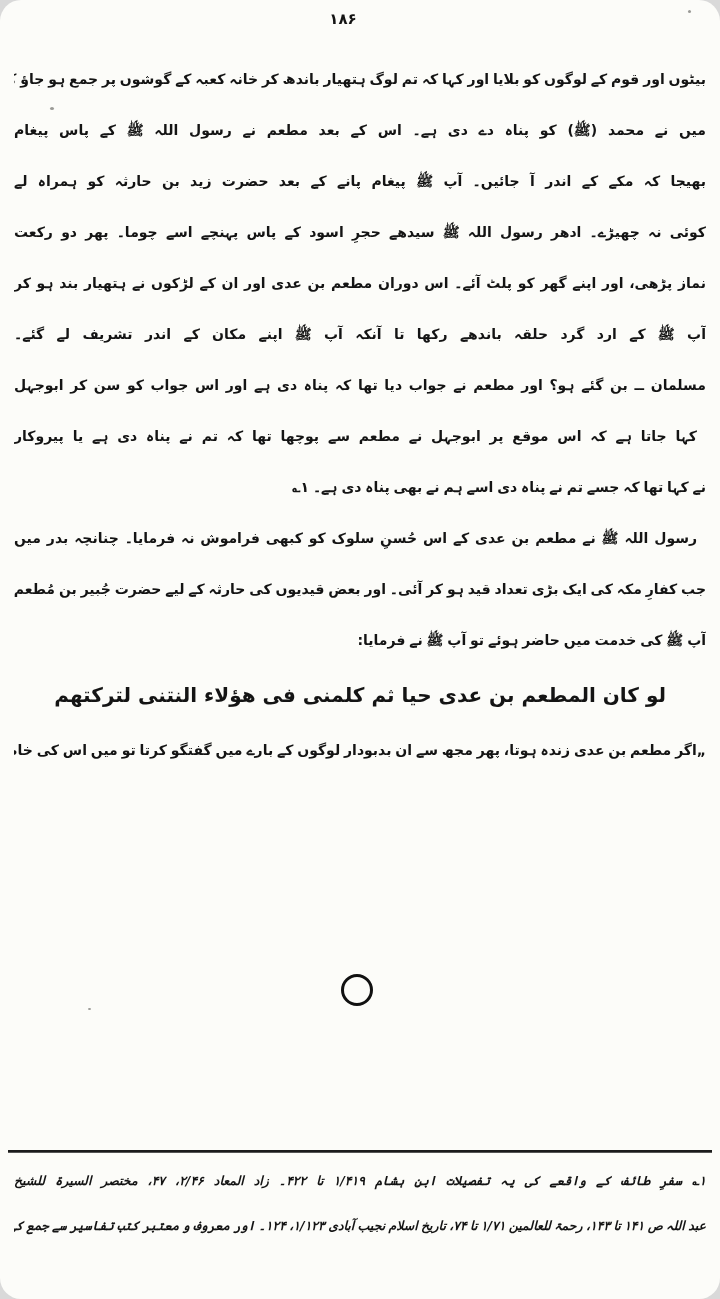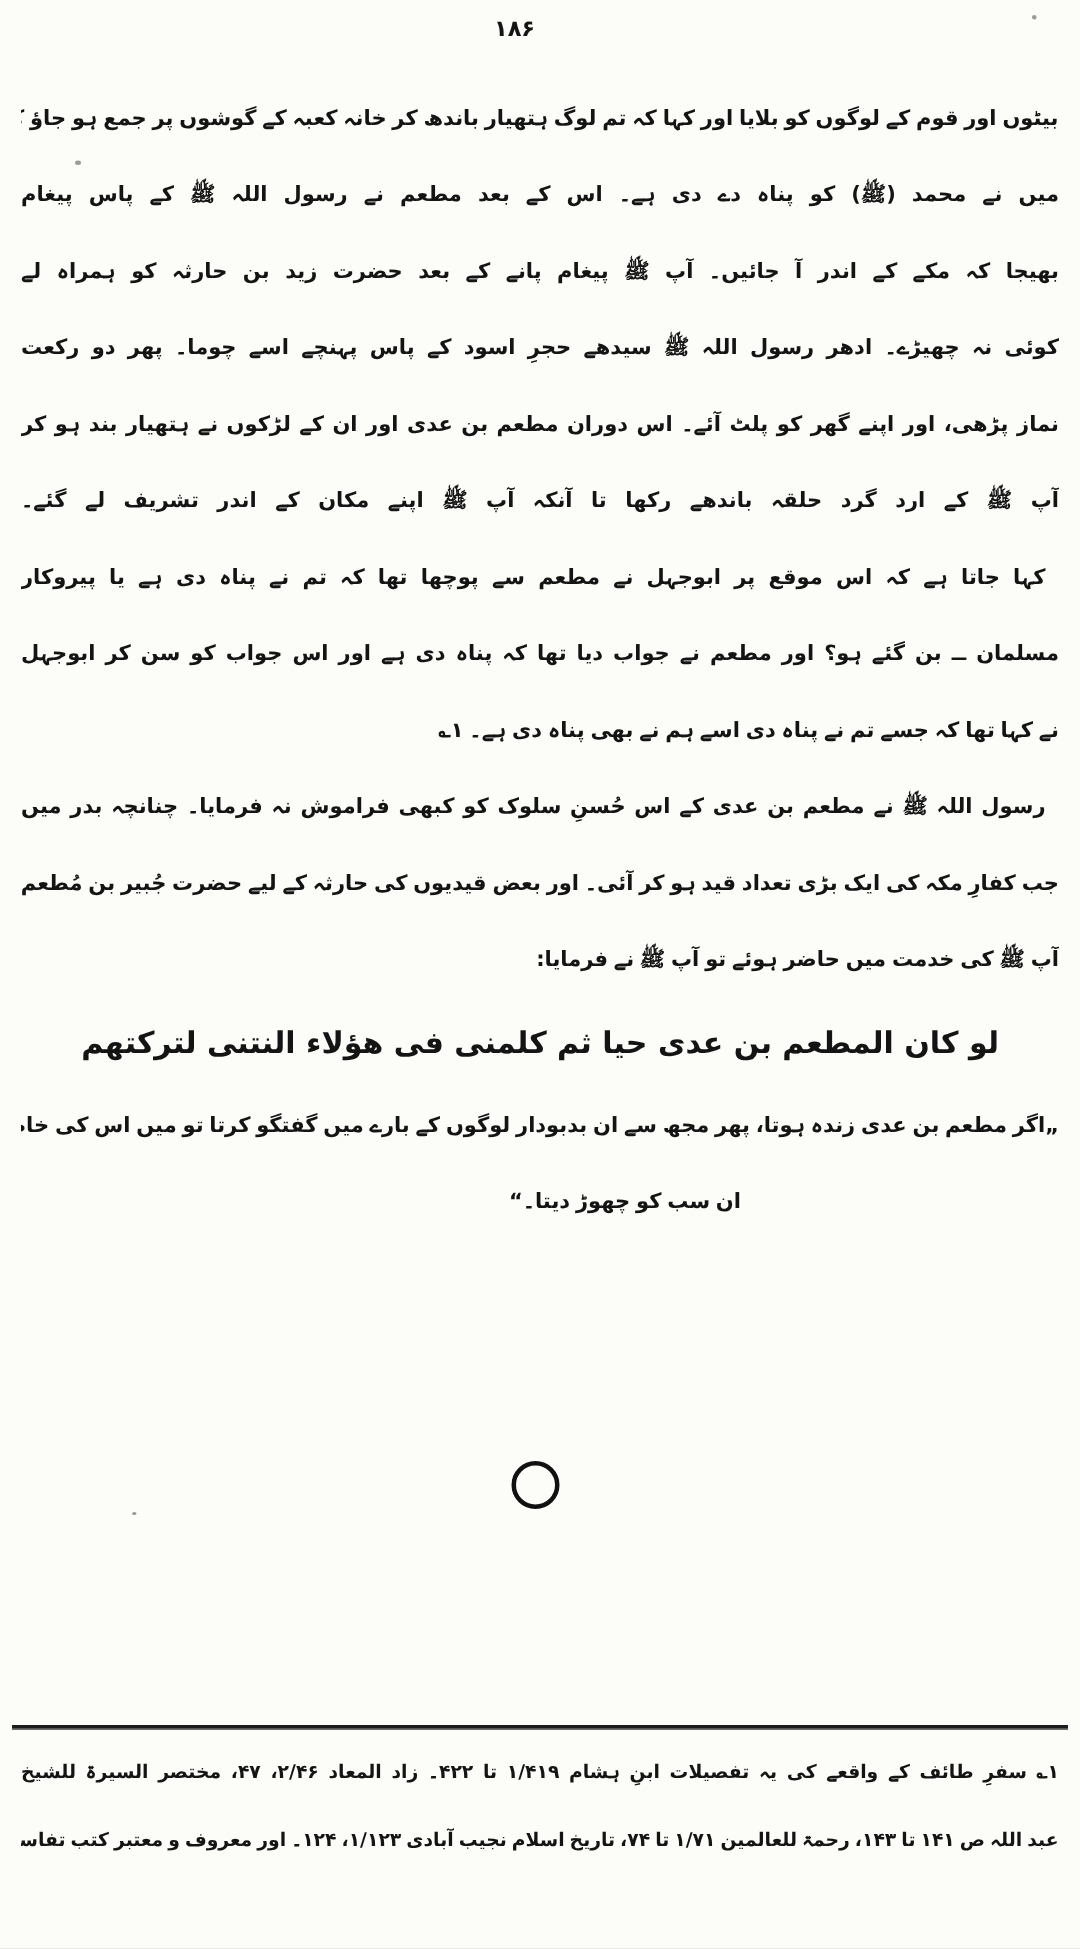--- a/index.html
+++ b/index.html
@@ -12,6 +12,7 @@
     font-family: "DejaVu Sans", sans-serif;
     color: #141414;
     overflow: hidden;
+    border-radius: 21px;
   }
   
   .pagenum {

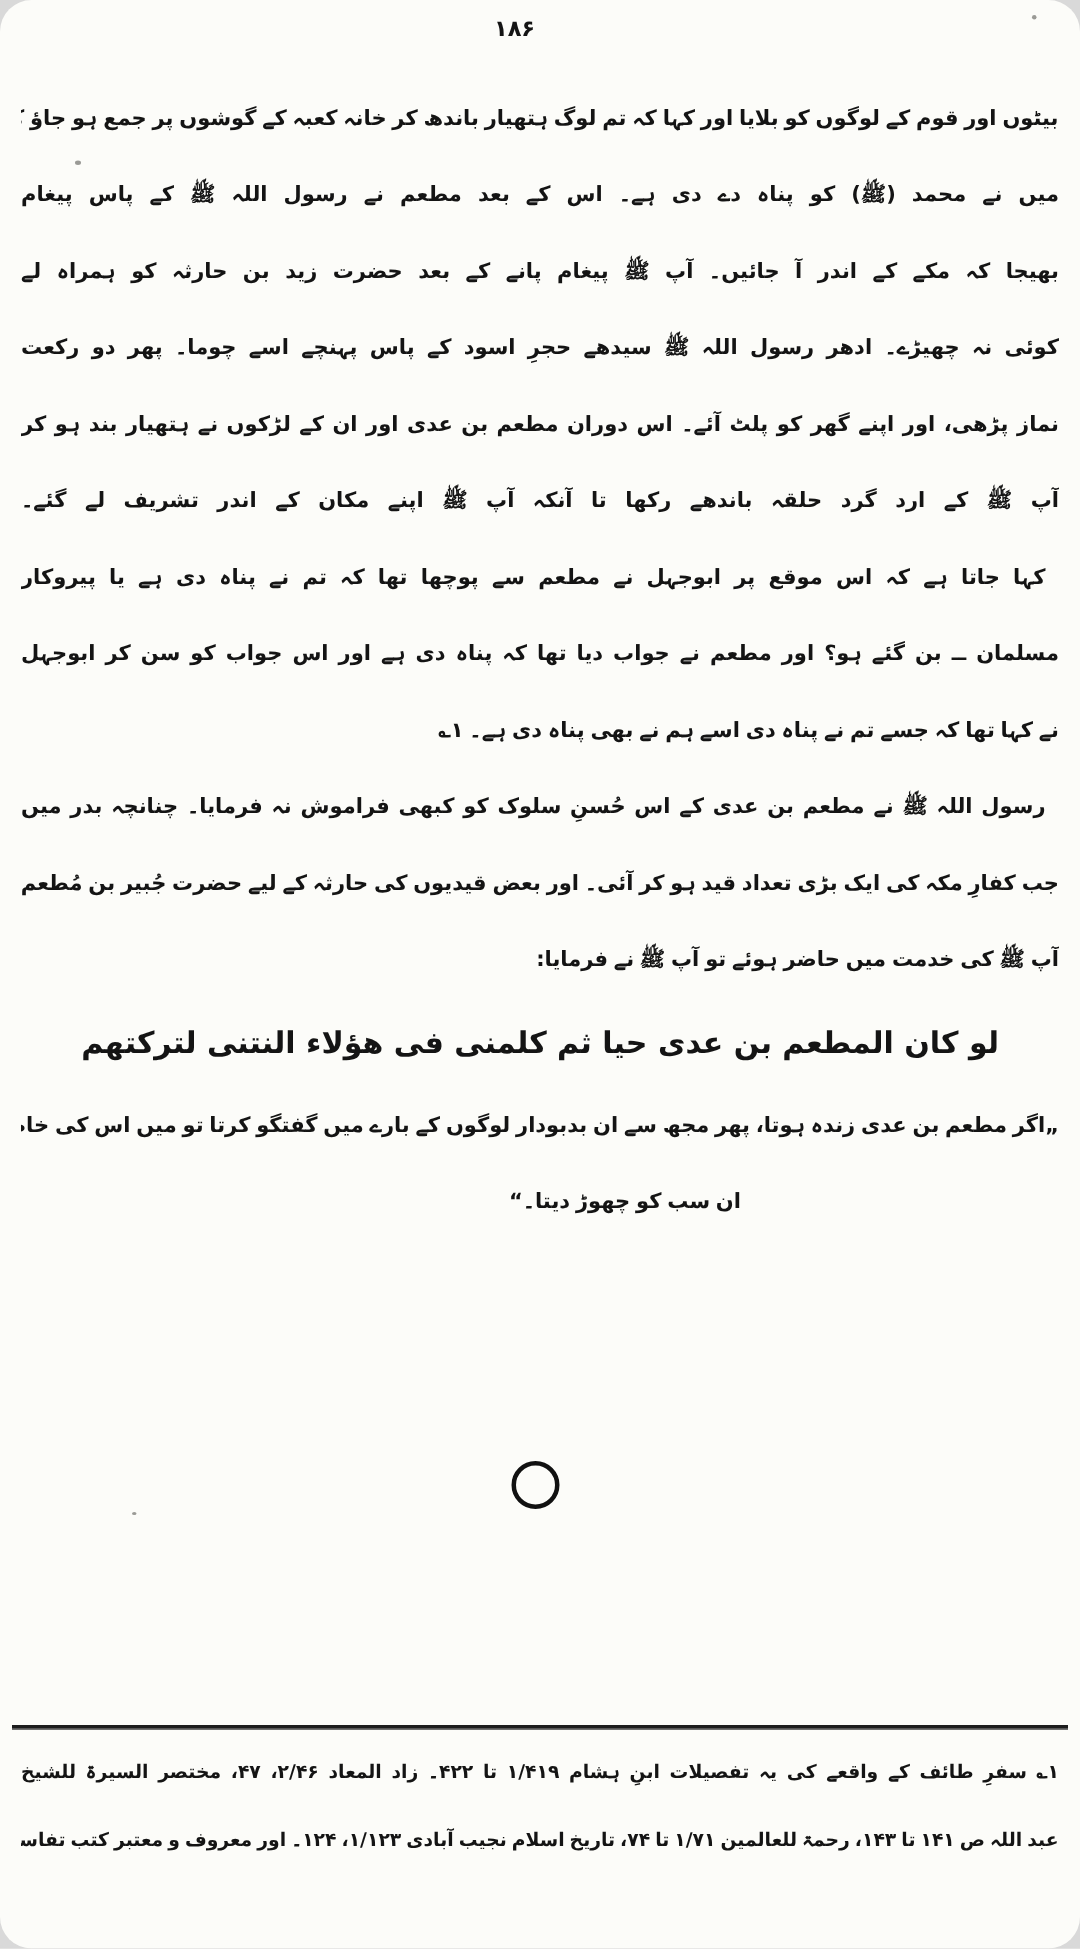--- a/index.html
+++ b/index.html
@@ -116,8 +116,8 @@
     <div class="line">کوئی نہ چھیڑے۔ ادھر رسول اللہ ﷺ سیدھے حجرِ اسود کے پاس پہنچے اسے چوما۔ پھر دو رکعت</div>
     <div class="line">نماز پڑھی، اور اپنے گھر کو پلٹ آئے۔ اس دوران مطعم بن عدی اور ان کے لڑکوں نے ہتھیار بند ہو کر</div>
     <div class="line">آپ ﷺ کے ارد گرد حلقہ باندھے رکھا تا آنکہ آپ ﷺ اپنے مکان کے اندر تشریف لے گئے۔</div>
+    <div class="line">مسلمان ــ بن گئے ہو؟ اور مطعم نے جواب دیا تھا کہ پناہ دی ہے اور اس جواب کو سن کر ابوجہل</div>
     <div class="line indent">کہا جاتا ہے کہ اس موقع پر ابوجہل نے مطعم سے پوچھا تھا کہ تم نے پناہ دی ہے یا پیروکار</div>
-    <div class="line">مسلمان ــ بن گئے ہو؟ اور مطعم نے جواب دیا تھا کہ پناہ دی ہے اور اس جواب کو سن کر ابوجہل</div>
     <div class="line end-right">نے کہا تھا کہ جسے تم نے پناہ دی اسے ہم نے بھی پناہ دی ہے۔ ۱؎</div>
     <div class="line indent">رسول اللہ ﷺ نے مطعم بن عدی کے اس حُسنِ سلوک کو کبھی فراموش نہ فرمایا۔ چنانچہ بدر میں</div>
     <div class="line">جب کفارِ مکہ کی ایک بڑی تعداد قید ہو کر آئی۔ اور بعض قیدیوں کی حارثہ کے لیے حضرت جُبیر بن مُطعم</div>

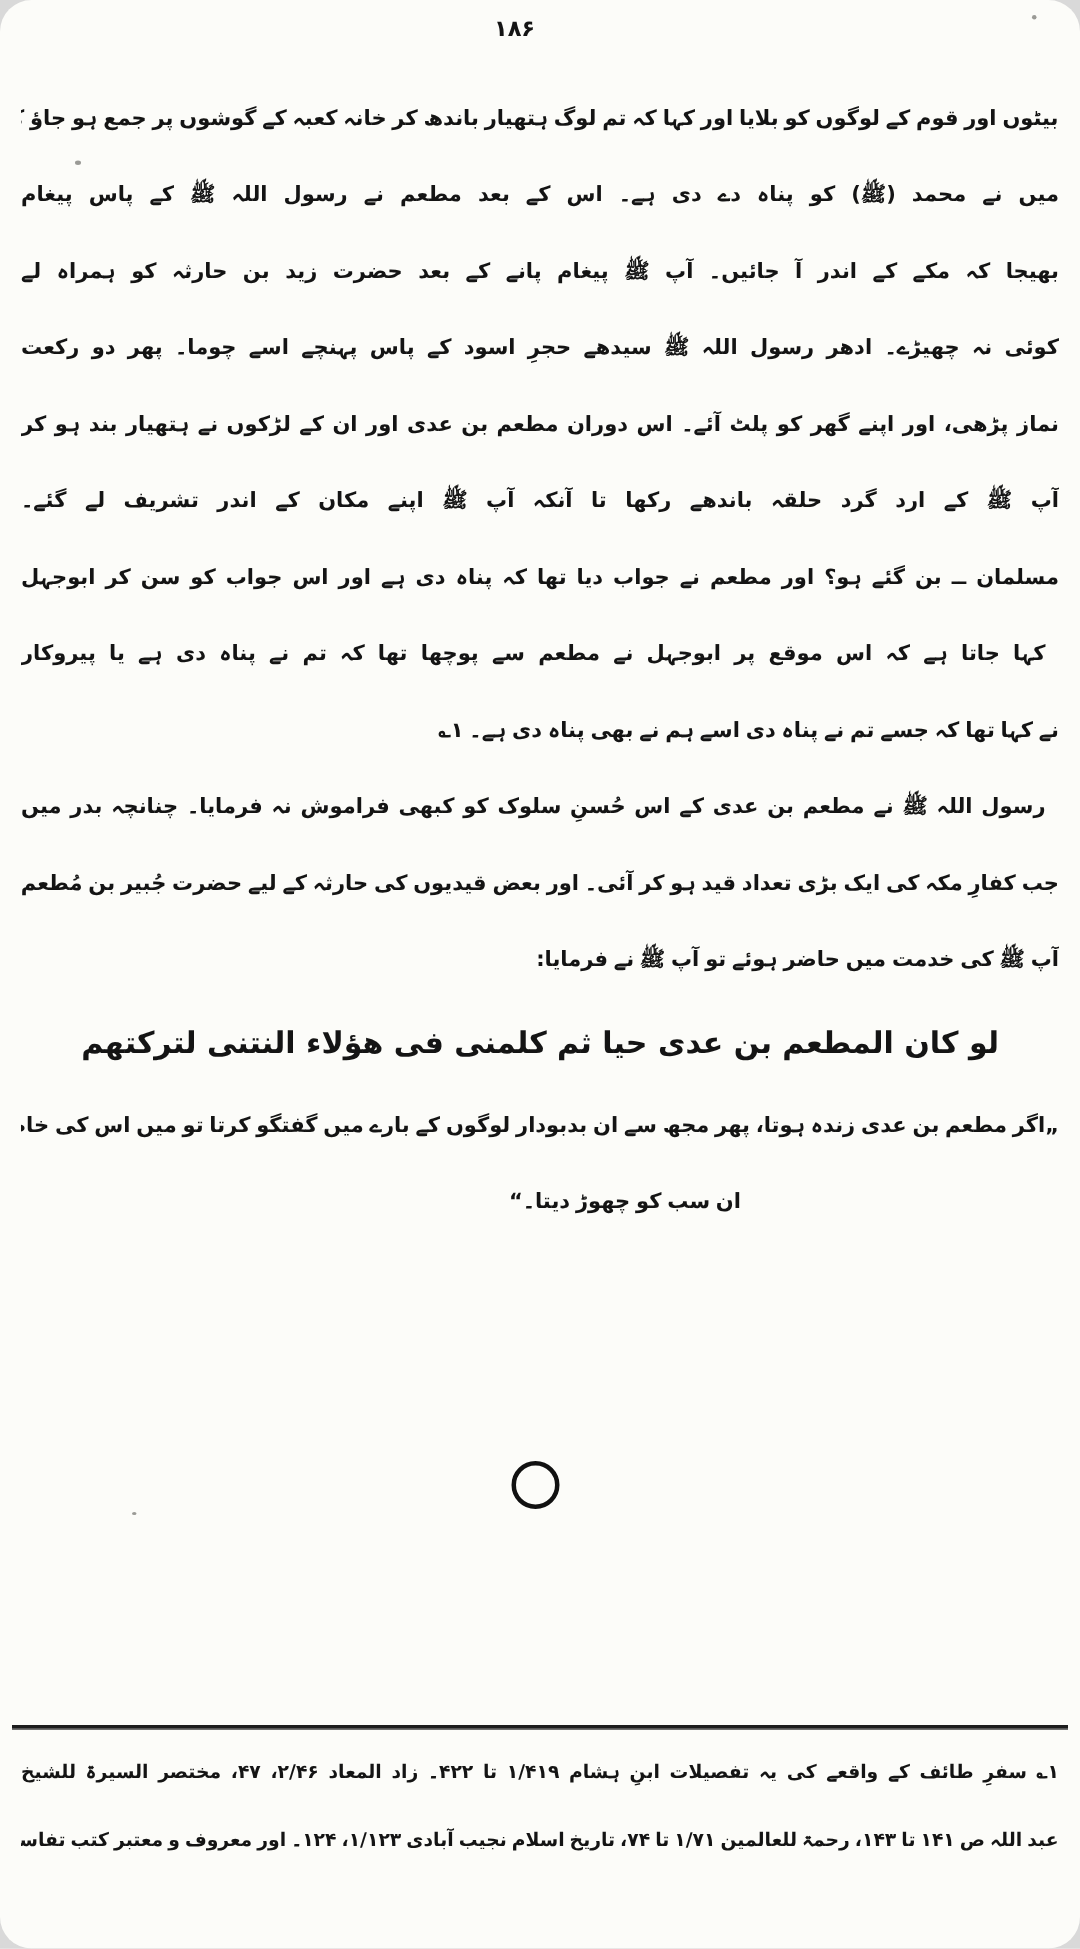--- a/index.html
+++ b/index.html
@@ -124,7 +124,6 @@
     <div class="line end-right">آپ ﷺ کی خدمت میں حاضر ہوئے تو آپ ﷺ نے فرمایا:</div>
     <div class="line arabic end-right">لو کان المطعم بن عدی حیا ثم کلمنی فی ھؤلاء النتنی لترکتھم لہ ۲؎</div>
     <div class="line">„اگر مطعم بن عدی زندہ ہوتا، پھر مجھ سے ان بدبودار لوگوں کے بارے میں گفتگو کرتا تو میں اس کی خاطر</div>
-    <div class="line centered-short">ان سب کو چھوڑ دیتا۔“</div>
   </div>
 
   <div class="ornament-circle"></div>

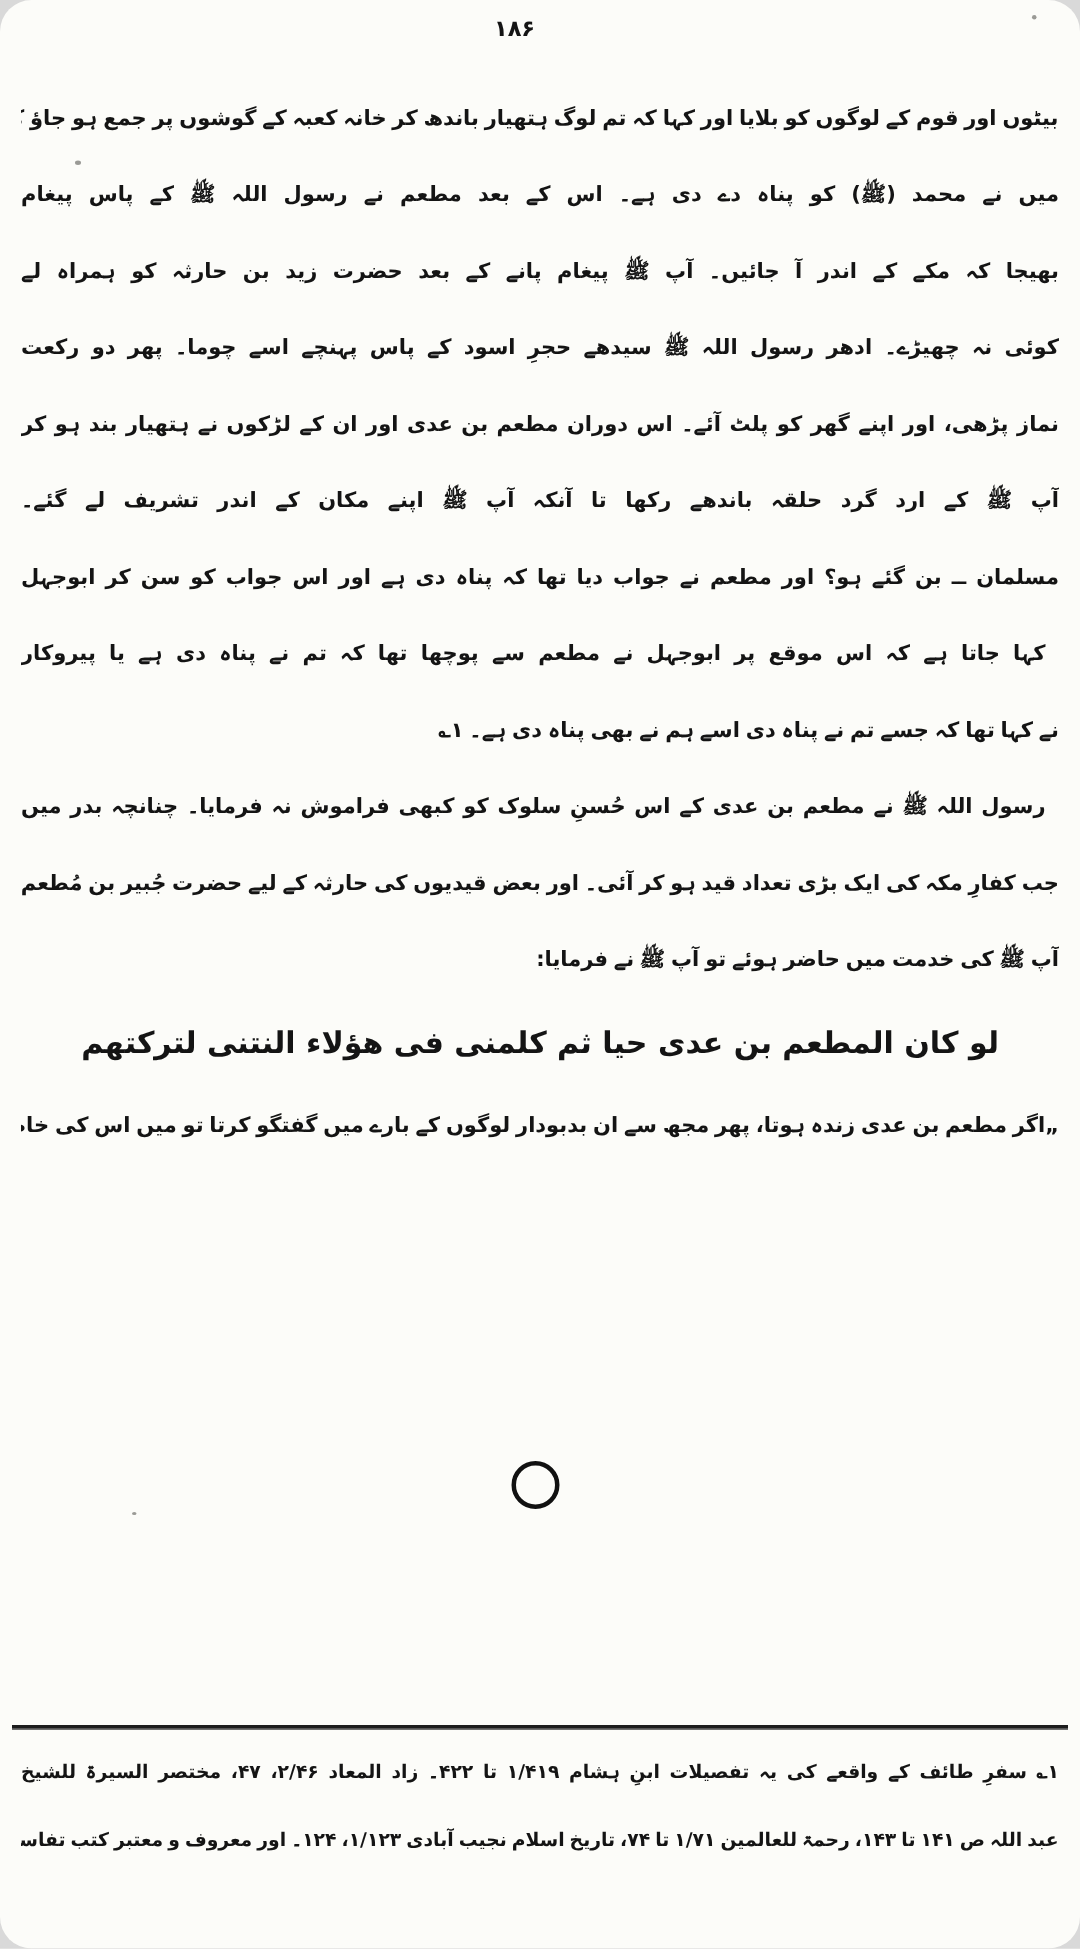--- a/index.html
+++ b/index.html
@@ -87,6 +87,7 @@
     overflow: hidden;
     text-align: justify;
     text-align-last: justify;
+    font-style: italic;
   }
   .fline.short {
     padding-right: 36px;

